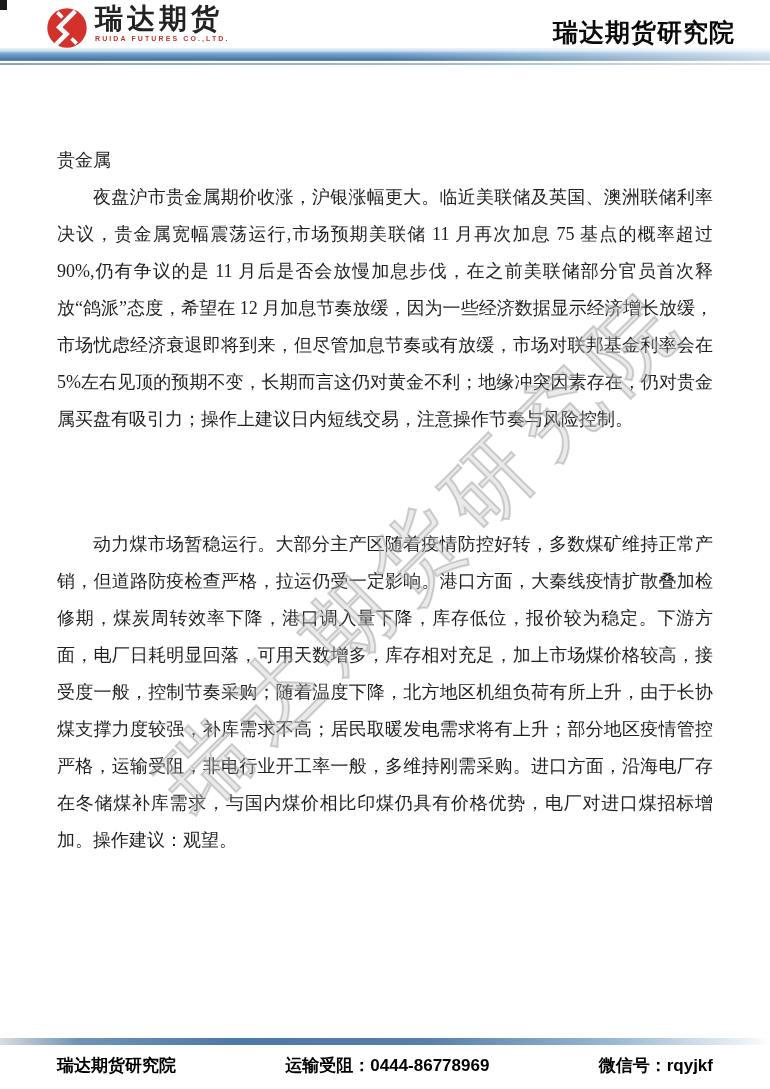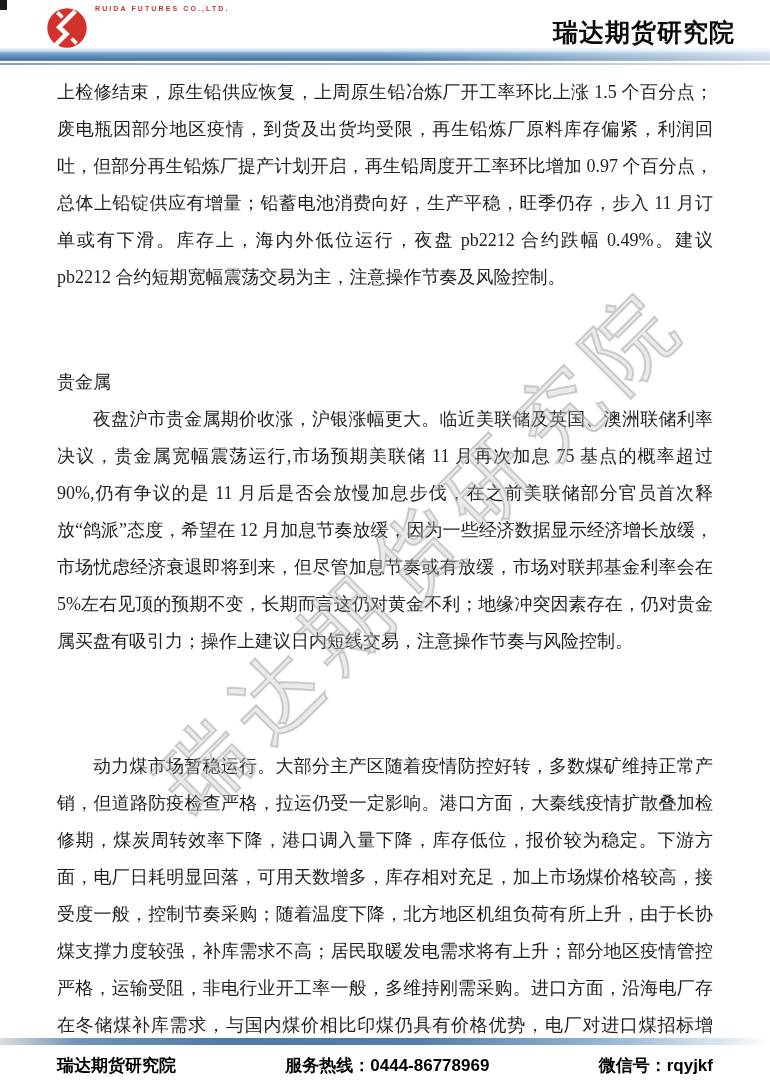--- a/index.html
+++ b/index.html
@@ -155,6 +155,7 @@
         <path d="M34.5 41 L29 35.5" stroke="#ffffff" stroke-width="4" fill="none"></path>
       </svg>
       <div class="brand-text">
+        <div class="brand-cn">瑞达期货</div>
         <div class="brand-en">RUIDA FUTURES CO.,LTD.</div>
       </div>
     </div>

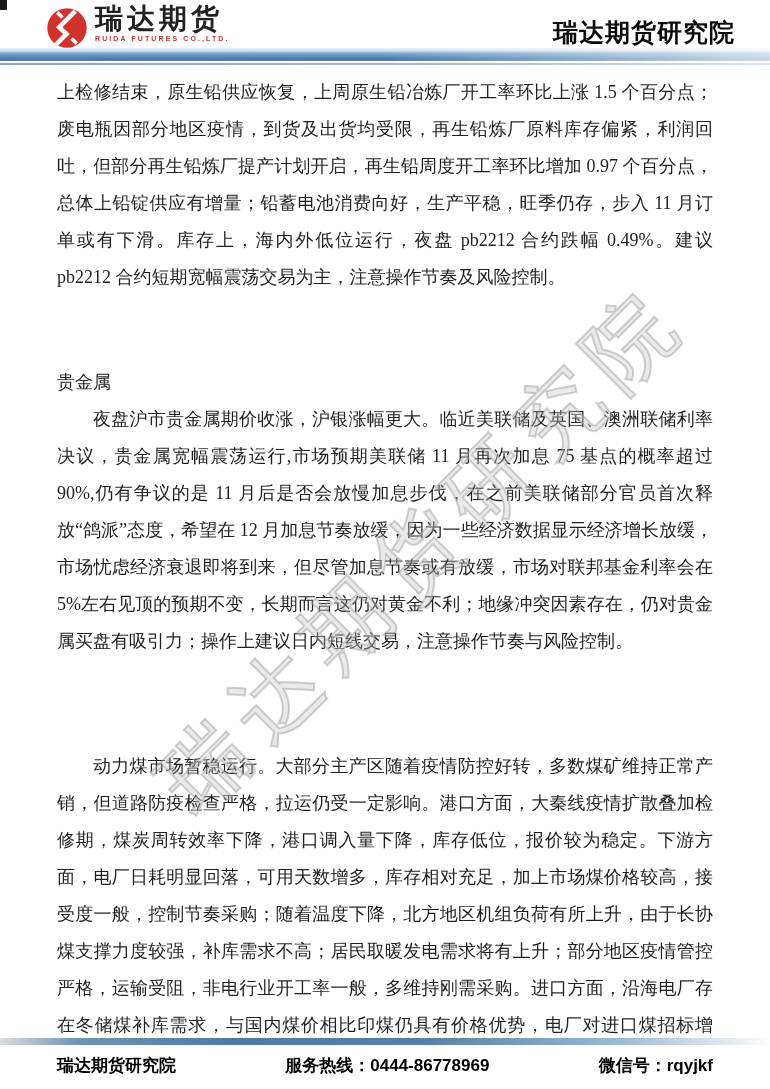--- a/index.html
+++ b/index.html
@@ -167,7 +167,6 @@
   <div class="watermark">瑞达期货研究院</div>
 
   <div class="main">
-    <p class="lead-paragraph">上检修结束，原生铅供应恢复，上周原生铅冶炼厂开工率环比上涨 1.5 个百分点；废电瓶因部分地区疫情，到货及出货均受限，再生铅炼厂原料库存偏紧，利润回吐，但部分再生铅炼厂提产计划开启，再生铅周度开工率环比增加 0.97 个百分点，总体上铅锭供应有增量；铅蓄电池消费向好，生产平稳，旺季仍存，步入 11 月订单或有下滑。库存上，海内外低位运行，夜盘 pb2212 合约跌幅 0.49%。建议 pb2212 合约短期宽幅震荡交易为主，注意操作节奏及风险控制。</p>
 
     <div class="section gap-1">
       <div class="sec-heading">贵金属</div>

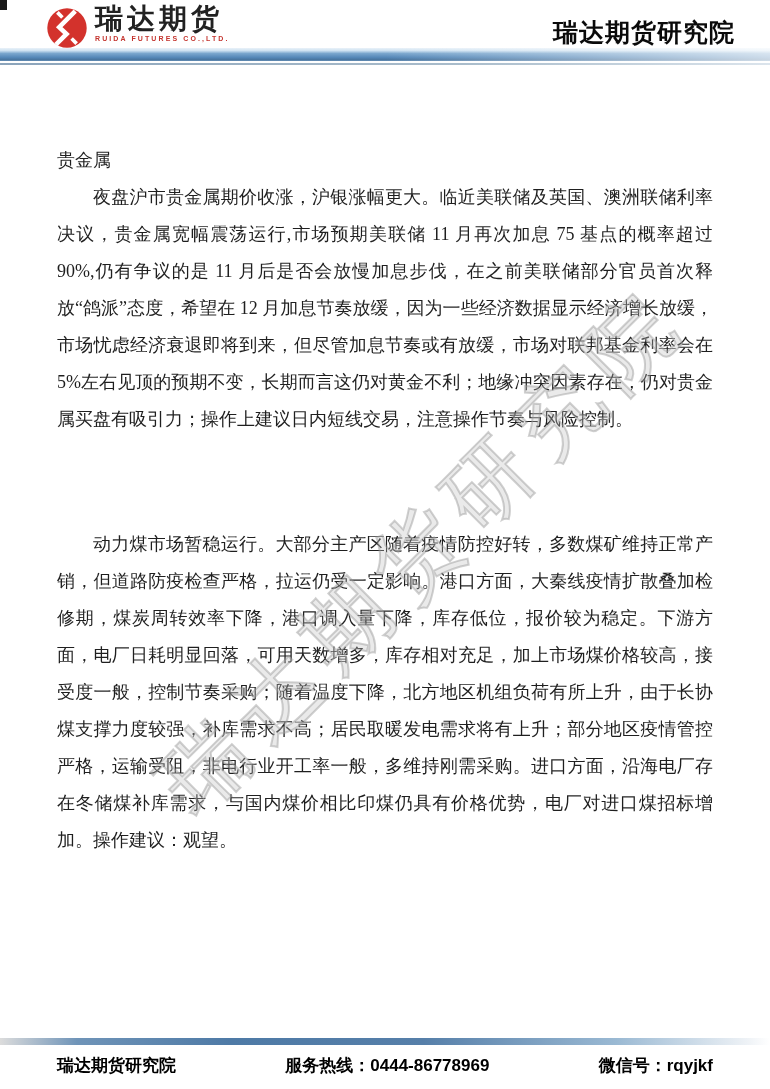--- a/index.html
+++ b/index.html
@@ -183,7 +183,7 @@
     <div class="footer-bar"></div>
     <div class="footer-row">
       <span>瑞达期货研究院</span>
-      <span><span>服务热线：</span><span>0444-86778969</span></span>
+      <span><span>运输受阻：</span><span>0444-86778969</span></span>
       <span><span>微信号：</span><span>rqyjkf</span></span>
     </div>
   </div>

